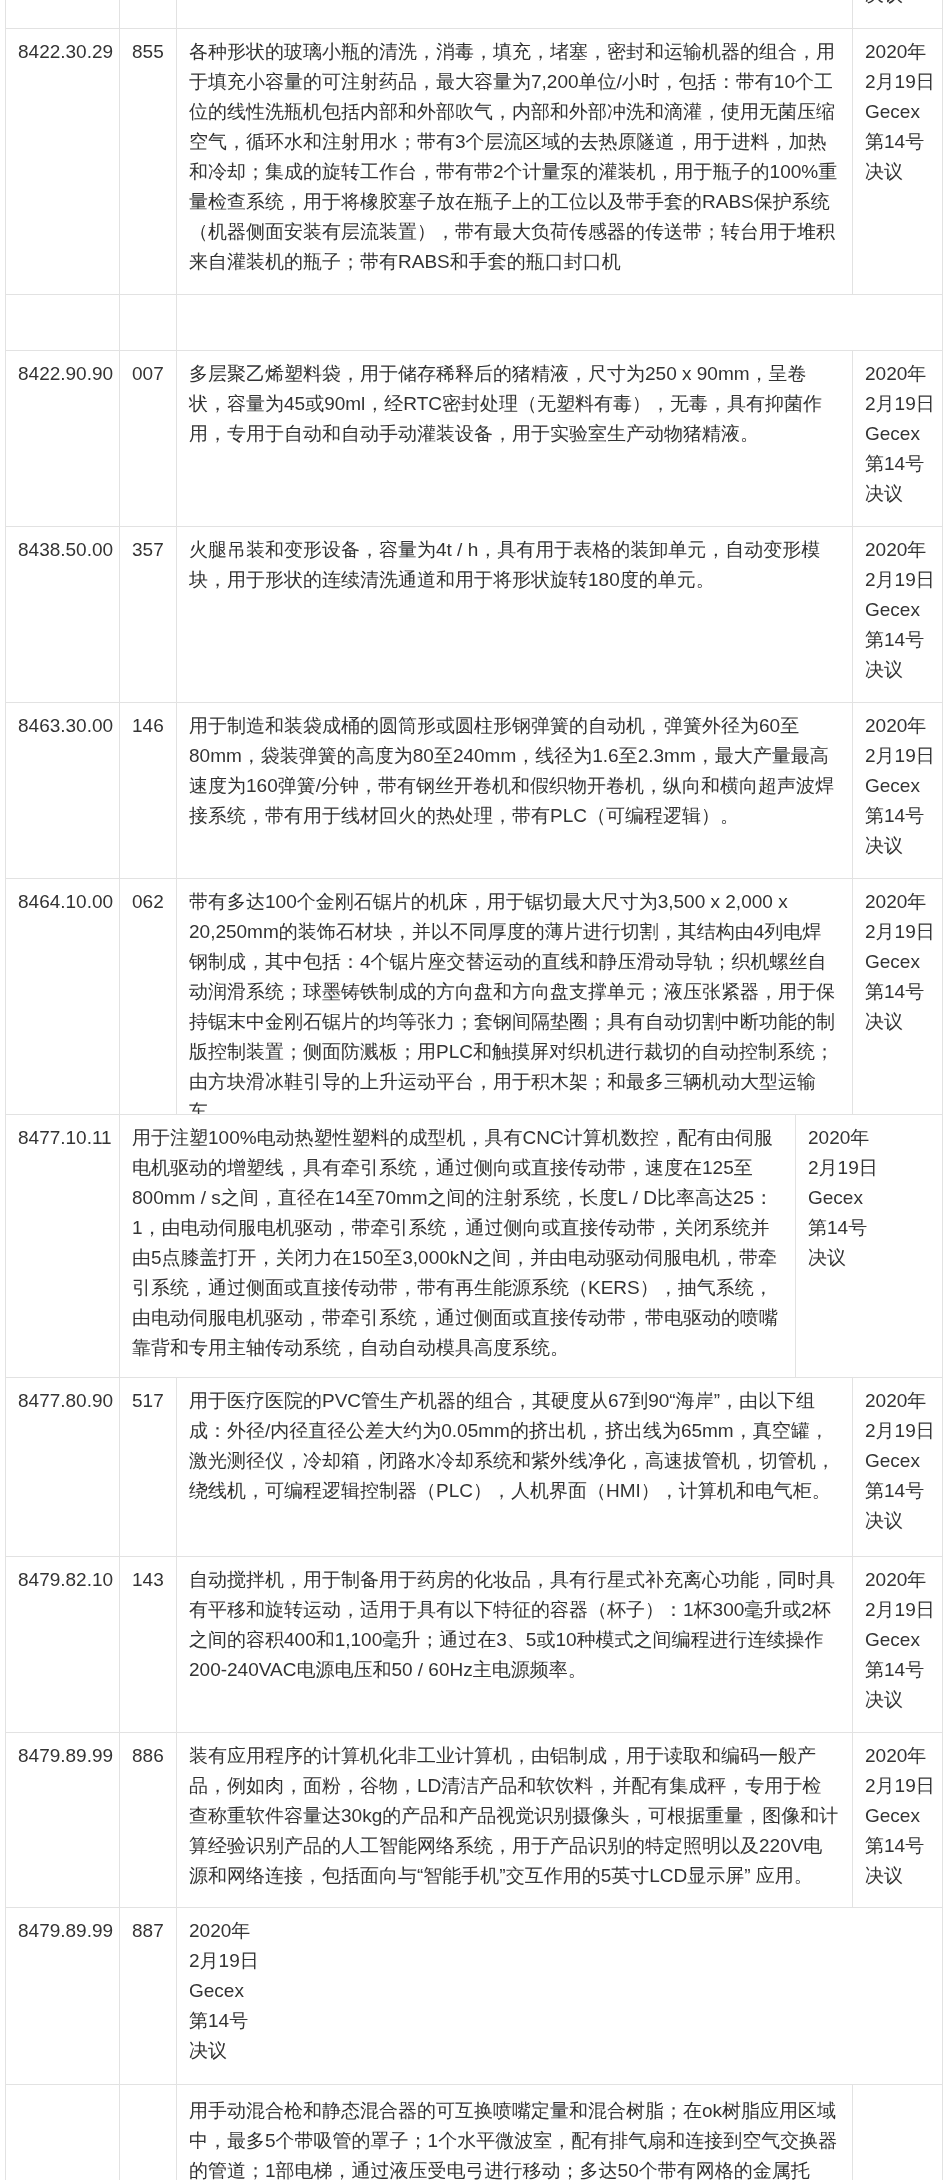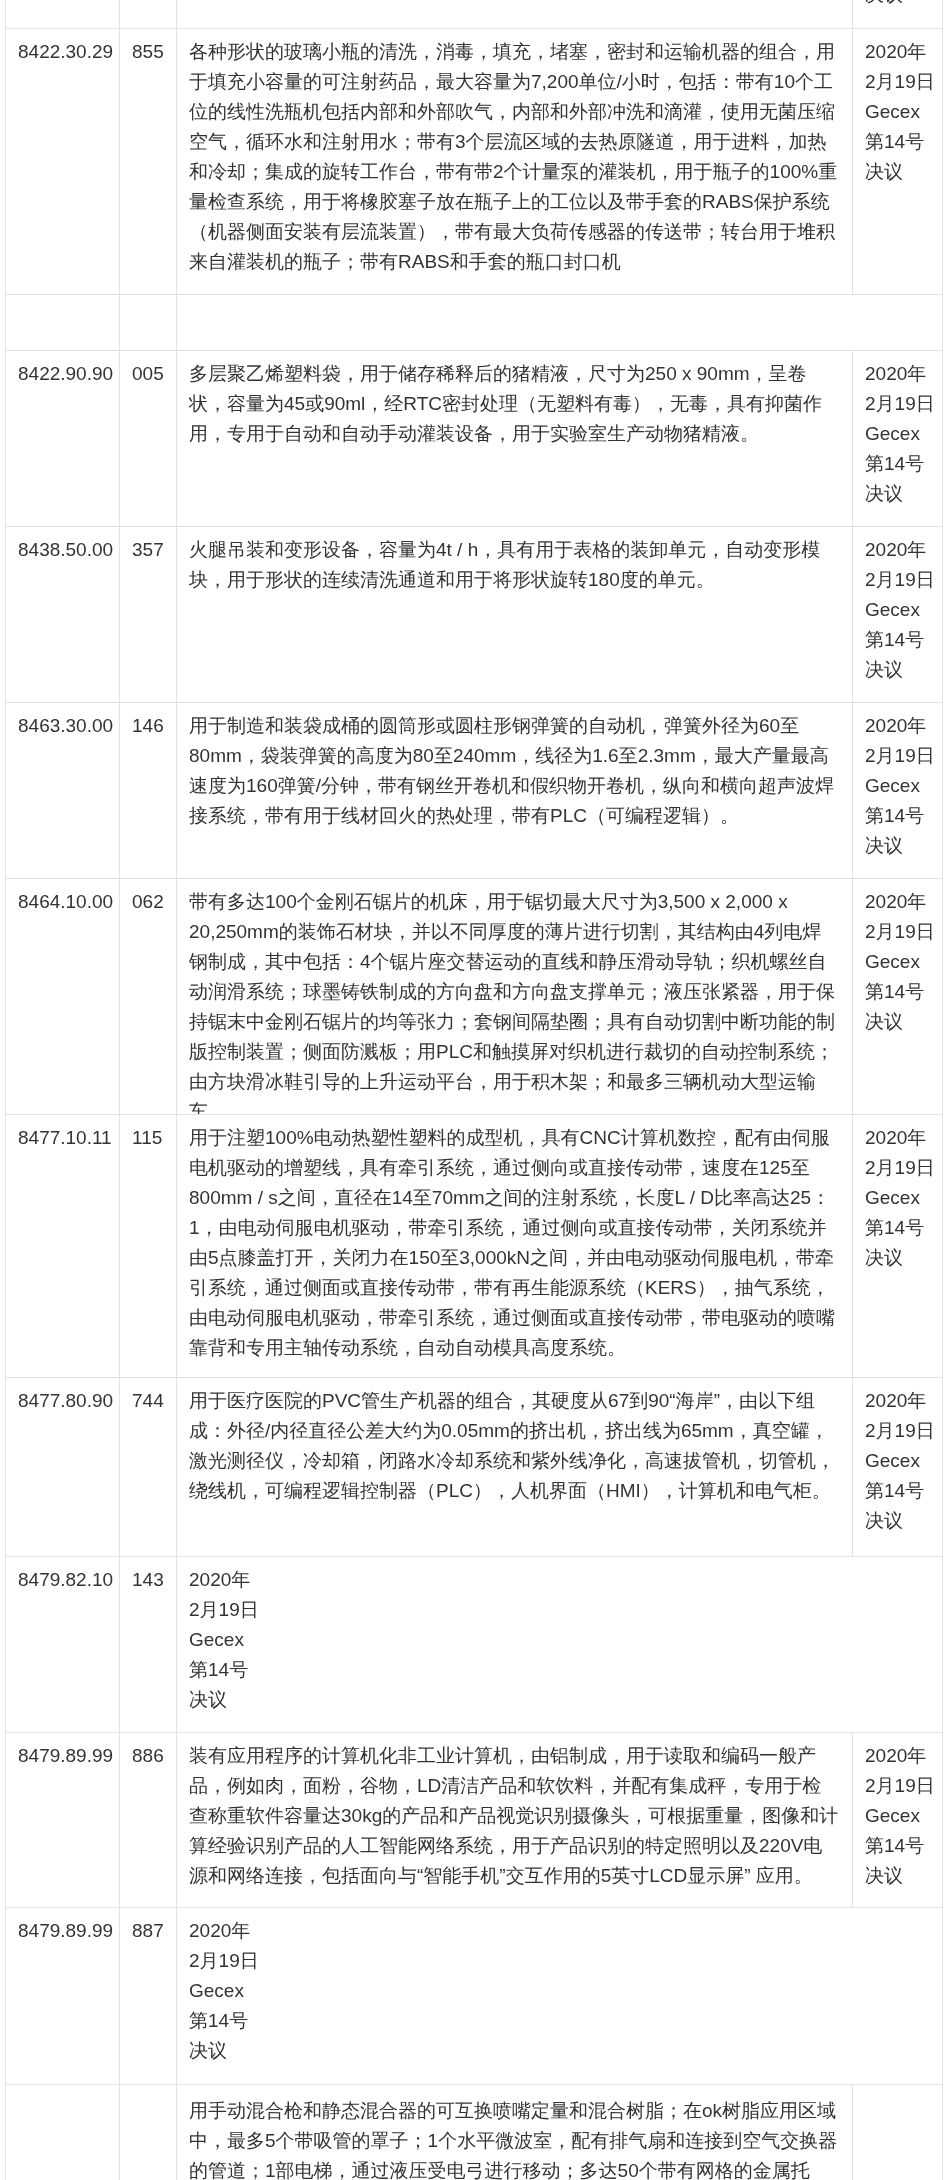--- a/index.html
+++ b/index.html
@@ -81,7 +81,7 @@
 
   <div class="row" style="height:176px">
     <div class="cell c-code">8422.90.90</div>
-    <div class="cell c-num">005</div>
+    <div class="cell c-num">007</div>
     <div class="cell c-desc">多层聚乙烯塑料袋，用于储存稀释后的猪精液，尺寸为250 x 90mm，呈卷状，容量为45或90ml，经RTC密封处理（无塑料有毒），无毒，具有抑菌作用，专用于自动和自动手动灌装设备，用于实验室生产动物猪精液。</div>
     <div class="cell c-date">
       <span class="dl">2020年</span>

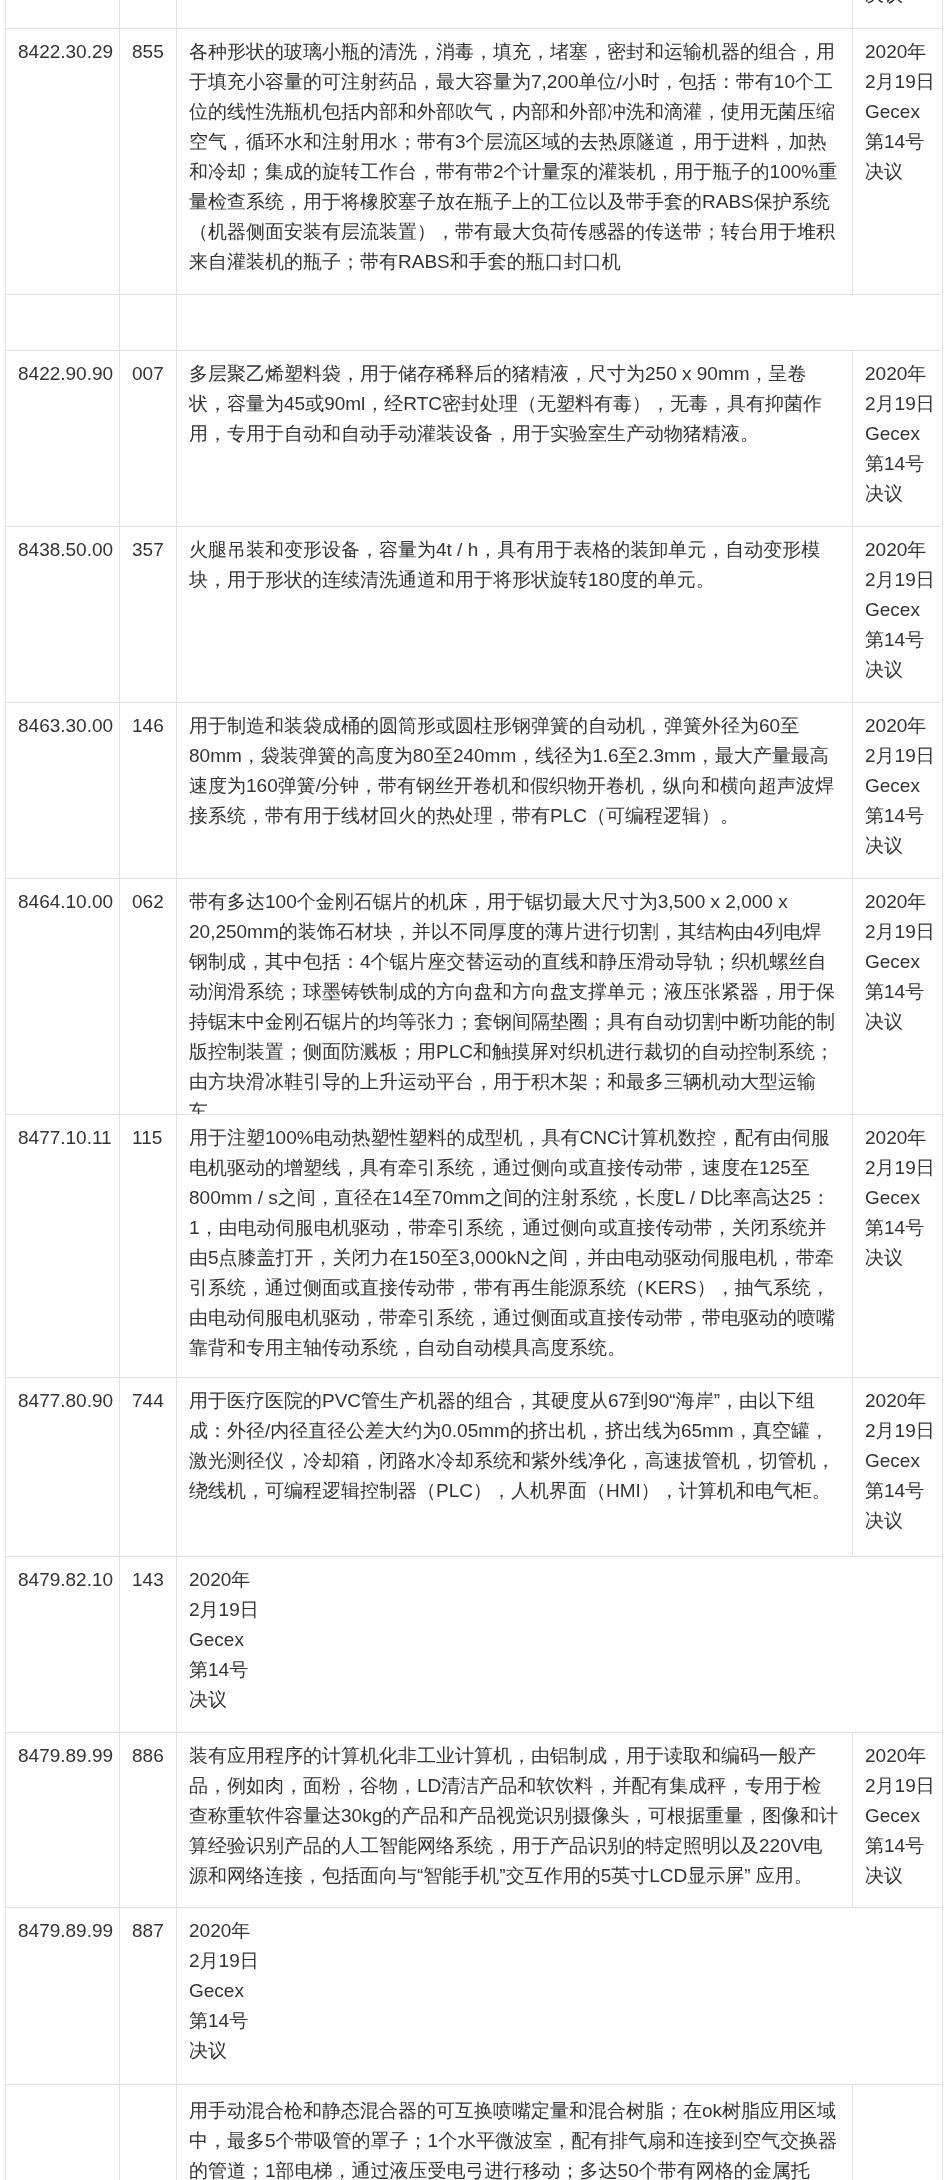--- a/index.html
+++ b/index.html
@@ -133,7 +133,6 @@
 
   <div class="row" style="height:263px">
     <div class="cell c-code">8477.10.11</div>
-    <div class="cell c-num">115</div>
     <div class="cell c-desc">用于注塑100%电动热塑性塑料的成型机，具有CNC计算机数控，配有由伺服电机驱动的增塑线，具有牵引系统，通过侧向或直接传动带，速度在125至800mm / s之间，直径在14至70mm之间的注射系统，长度L / D比率高达25：1，由电动伺服电机驱动，带牵引系统，通过侧向或直接传动带，关闭系统并由5点膝盖打开，关闭力在150至3,000kN之间，并由电动驱动伺服电机，带牵引系统，通过侧面或直接传动带，带有再生能源系统（KERS），抽气系统，由电动伺服电机驱动，带牵引系统，通过侧面或直接传动带，带电驱动的喷嘴靠背和专用主轴传动系统，自动自动模具高度系统。</div>
     <div class="cell c-date">
       <span class="dl">2020年</span>

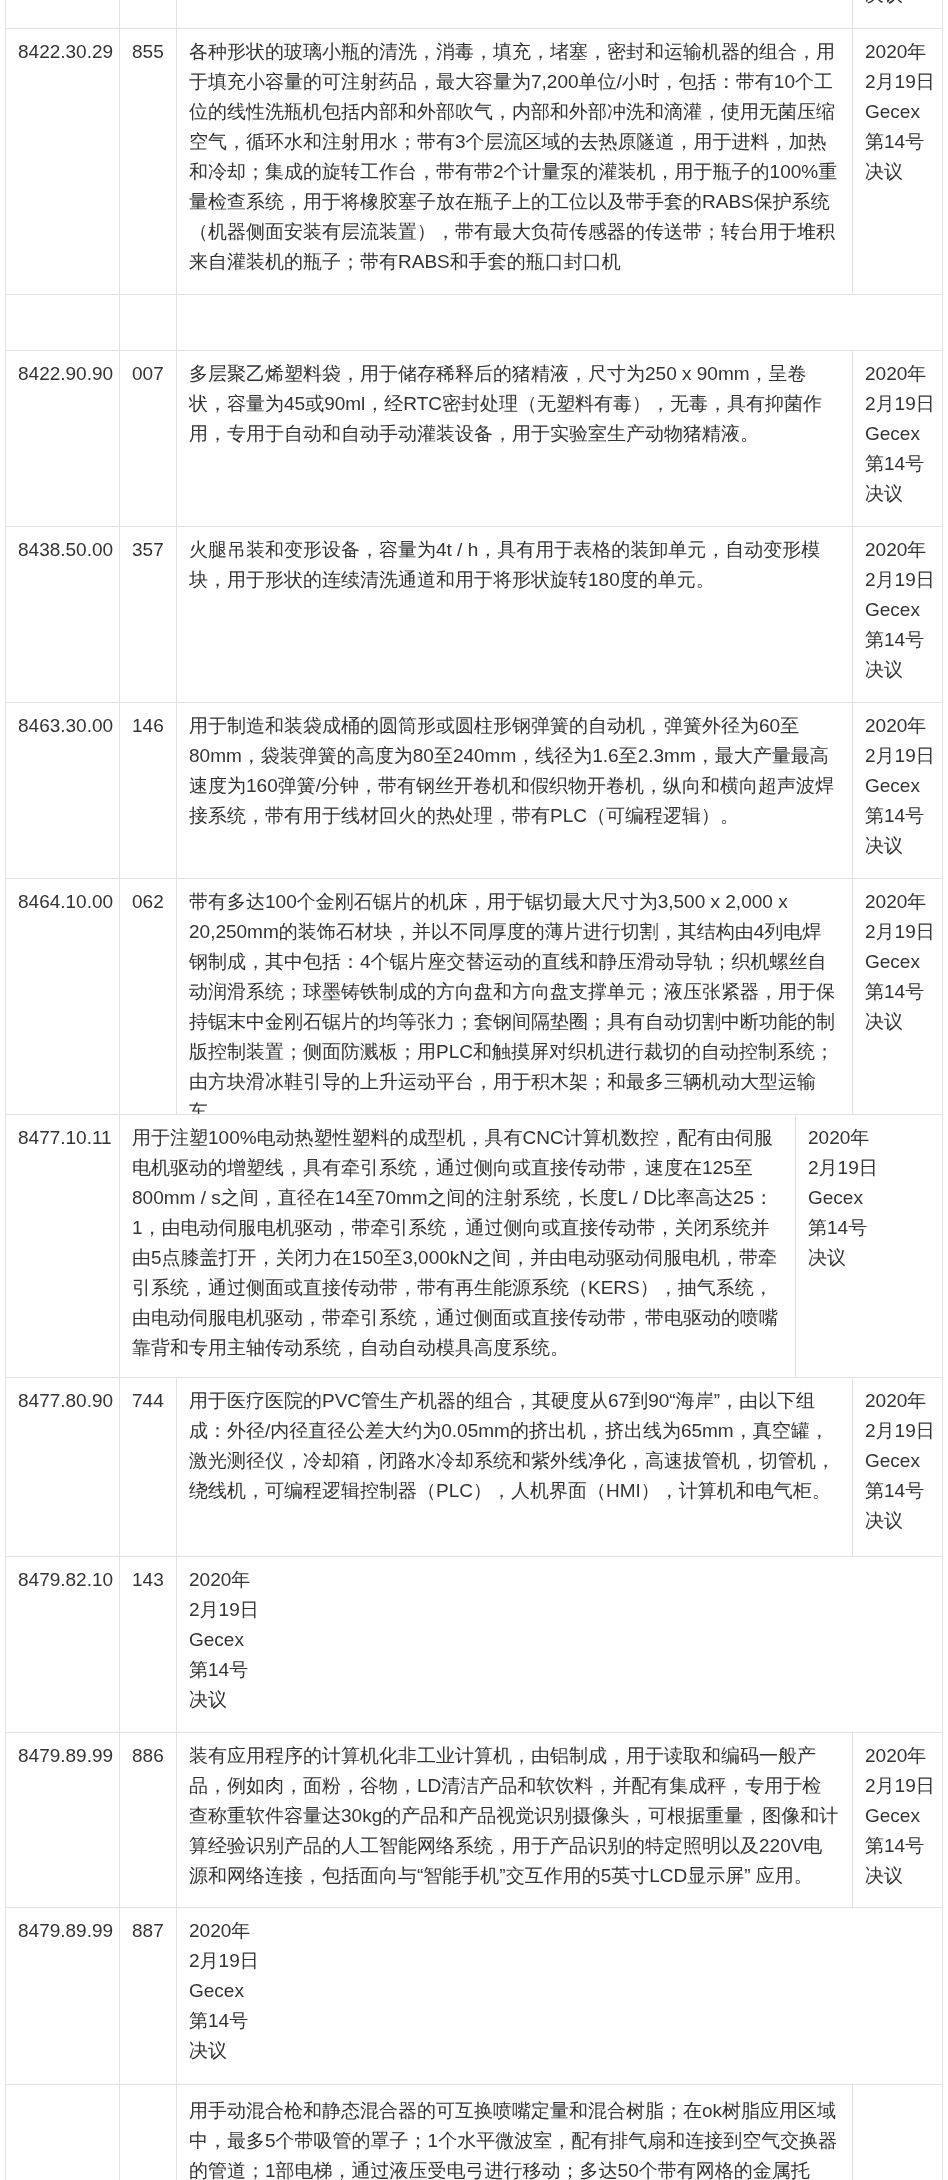--- a/index.html
+++ b/index.html
@@ -145,7 +145,7 @@
 
   <div class="row" style="height:179px">
     <div class="cell c-code">8477.80.90</div>
-    <div class="cell c-num">744</div>
+    <div class="cell c-num">517</div>
     <div class="cell c-desc">用于医疗医院的PVC管生产机器的组合，其硬度从67到90“海岸”，由以下组成：外径/内径直径公差大约为0.05mm的挤出机，挤出线为65mm，真空罐，激光测径仪，冷却箱，闭路水冷却系统和紫外线净化，高速拔管机，切管机，绕线机，可编程逻辑控制器（PLC），人机界面（HMI），计算机和电气柜。</div>
     <div class="cell c-date">
       <span class="dl">2020年</span>

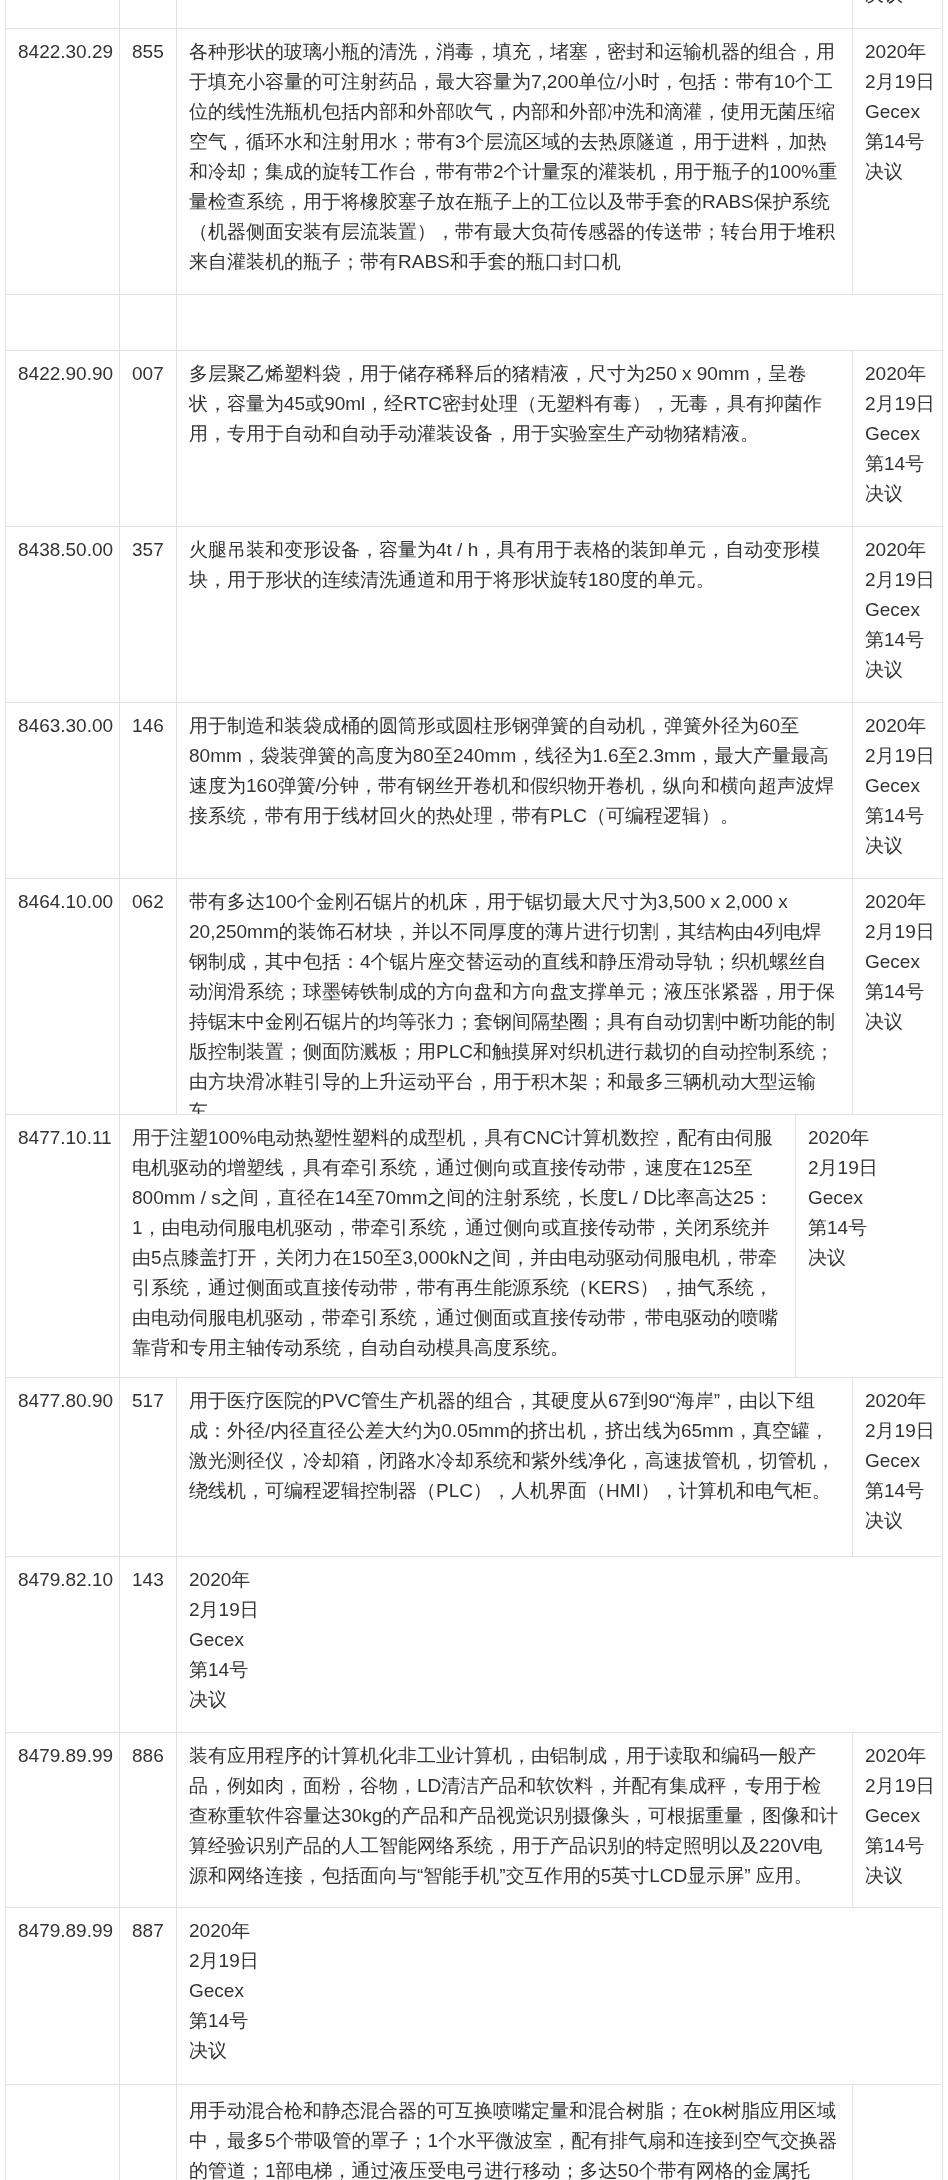--- a/index.html
+++ b/index.html
@@ -159,6 +159,7 @@
   <div class="row" style="height:176px">
     <div class="cell c-code">8479.82.10</div>
     <div class="cell c-num">143</div>
+    <div class="cell c-desc">自动搅拌机，用于制备用于药房的化妆品，具有行星式补充离心功能，同时具有平移和旋转运动，适用于具有以下特征的容器（杯子）：1杯300毫升或2杯之间的容积400和1,100毫升；通过在3、5或10种模式之间编程进行连续操作 200-240VAC电源电压和50 / 60Hz主电源频率。</div>
     <div class="cell c-date">
       <span class="dl">2020年</span>
       <span class="dl">2月19日</span>

